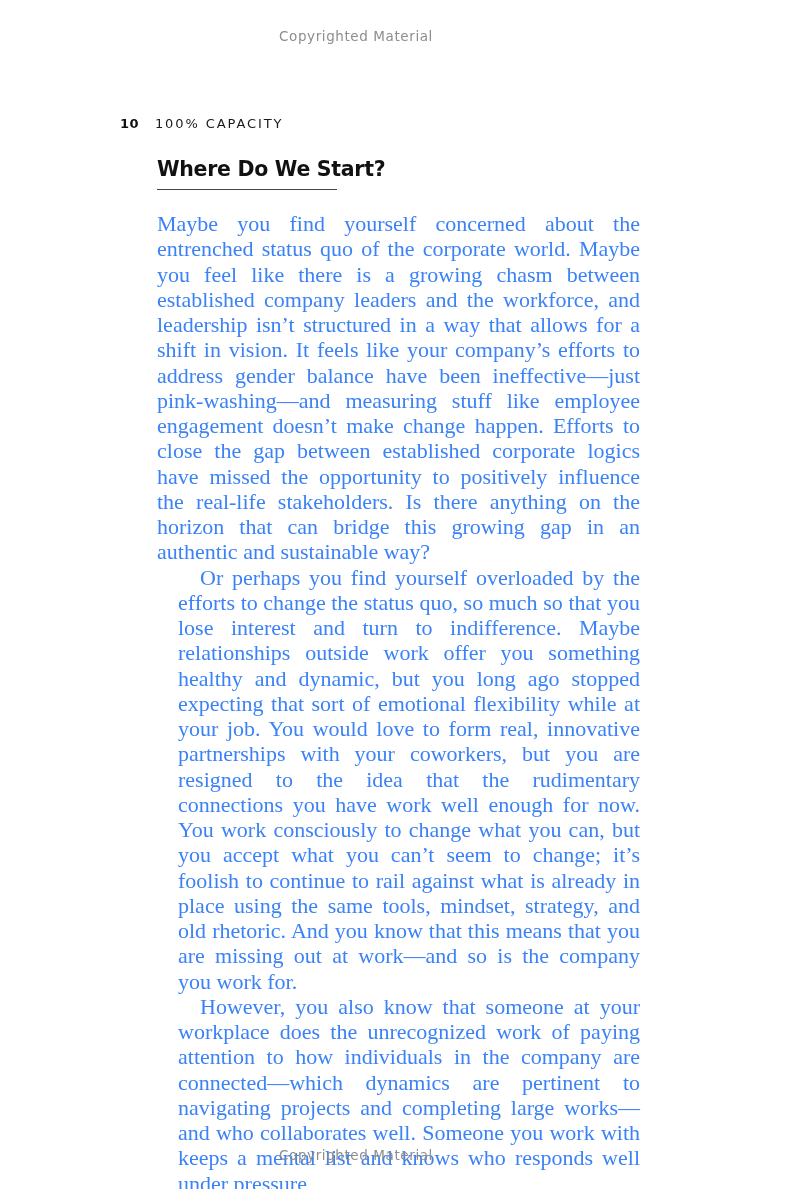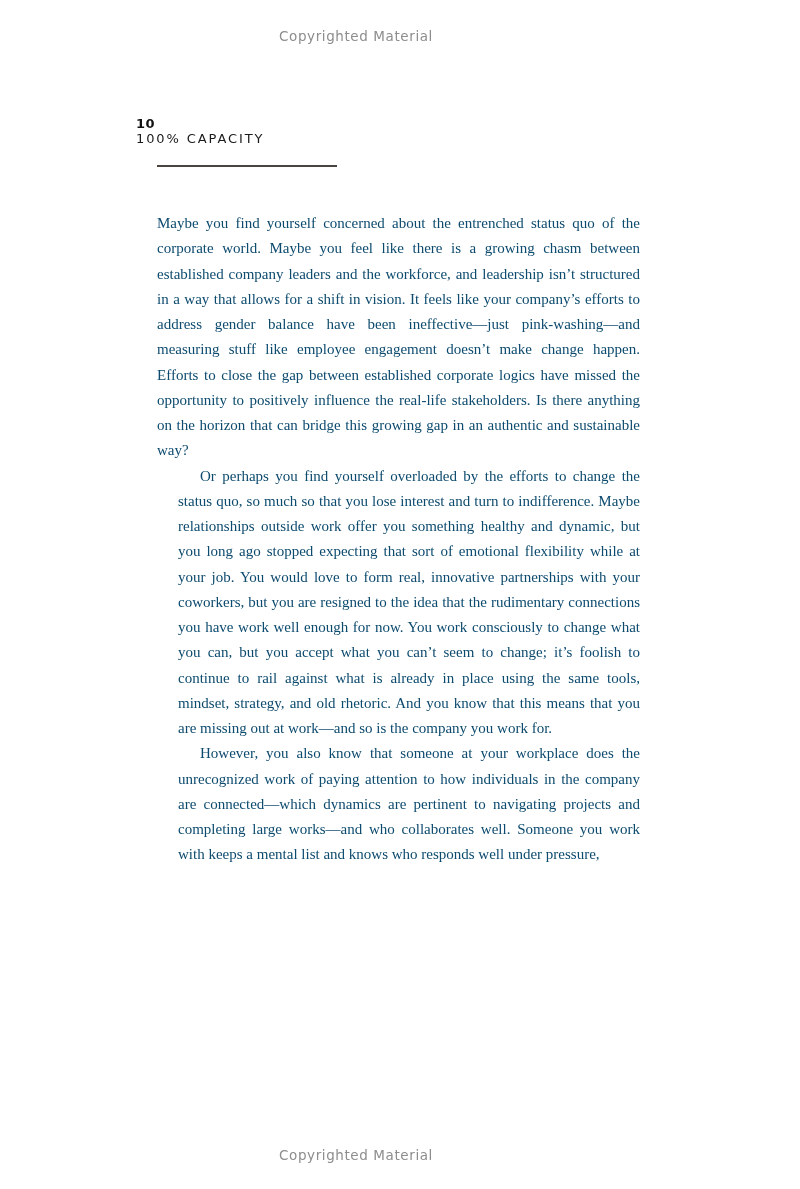--- a/index.html
+++ b/index.html
@@ -37,7 +37,6 @@
     display: flex;
     align-items: baseline;
     font-family: "DejaVu Sans", sans-serif;
-    flex-direction: column;
   }
   .running-head .folio {
     font-size: 13px;

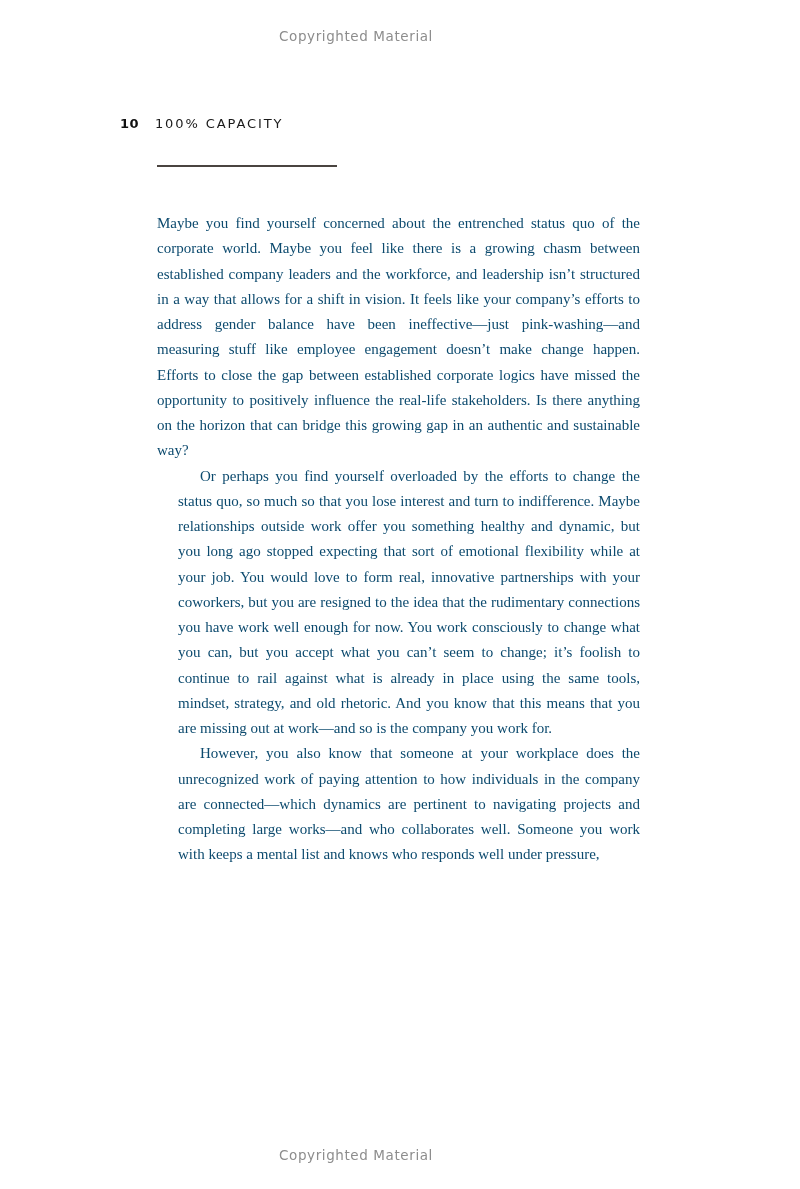--- a/index.html
+++ b/index.html
@@ -110,6 +110,7 @@
 </div>
 
 <div class="section-heading">
+  <span class="heading-text">Where Do We Start?</span>
   <div class="heading-rule"></div>
 </div>
 

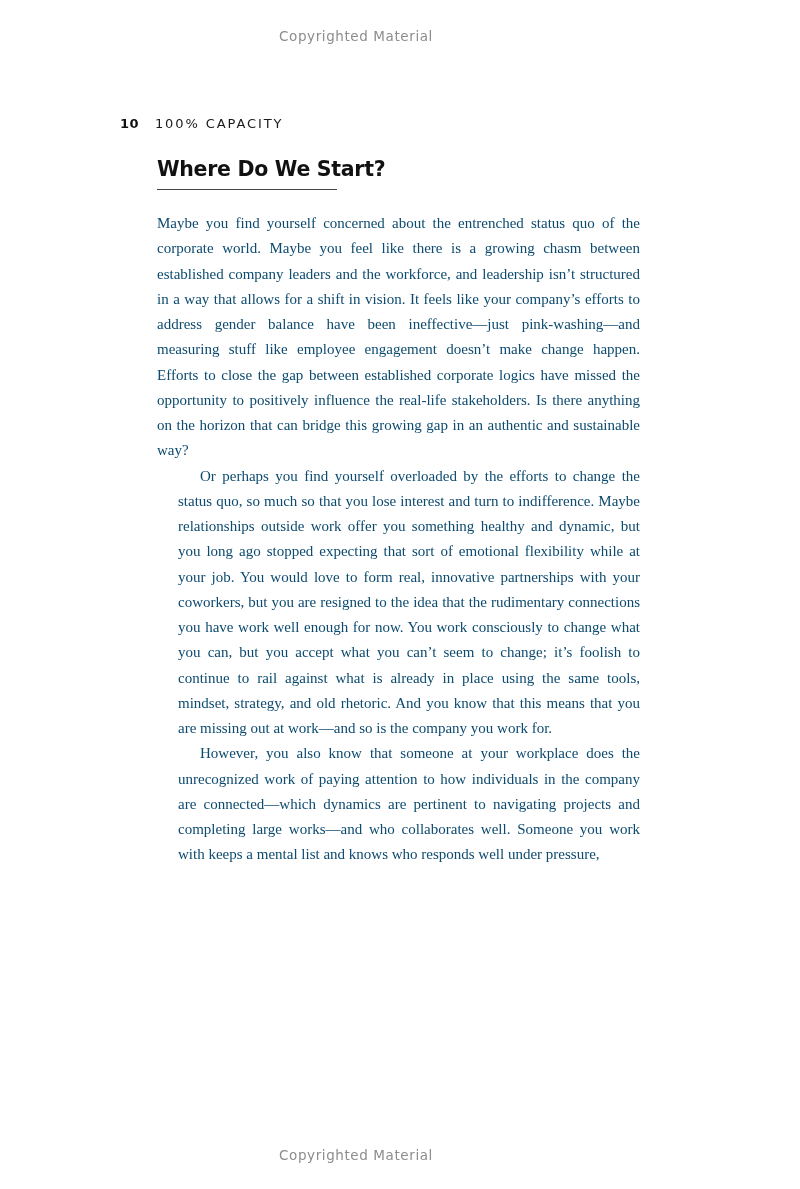--- a/index.html
+++ b/index.html
@@ -83,13 +83,13 @@
   .body-text p {
     margin: 0;
     font-family: "Liberation Serif", serif;
-    font-size: 15px;
+    font-size: 22px;
     line-height: 25.25px;
     text-align: justify;
     text-justify: inter-word;
     -webkit-hyphens: auto;
     hyphens: auto;
-    color: #0c4a6e;
+    color: #3b82f6;
   }
   .body-text p.indented {
     text-indent: 22px;

